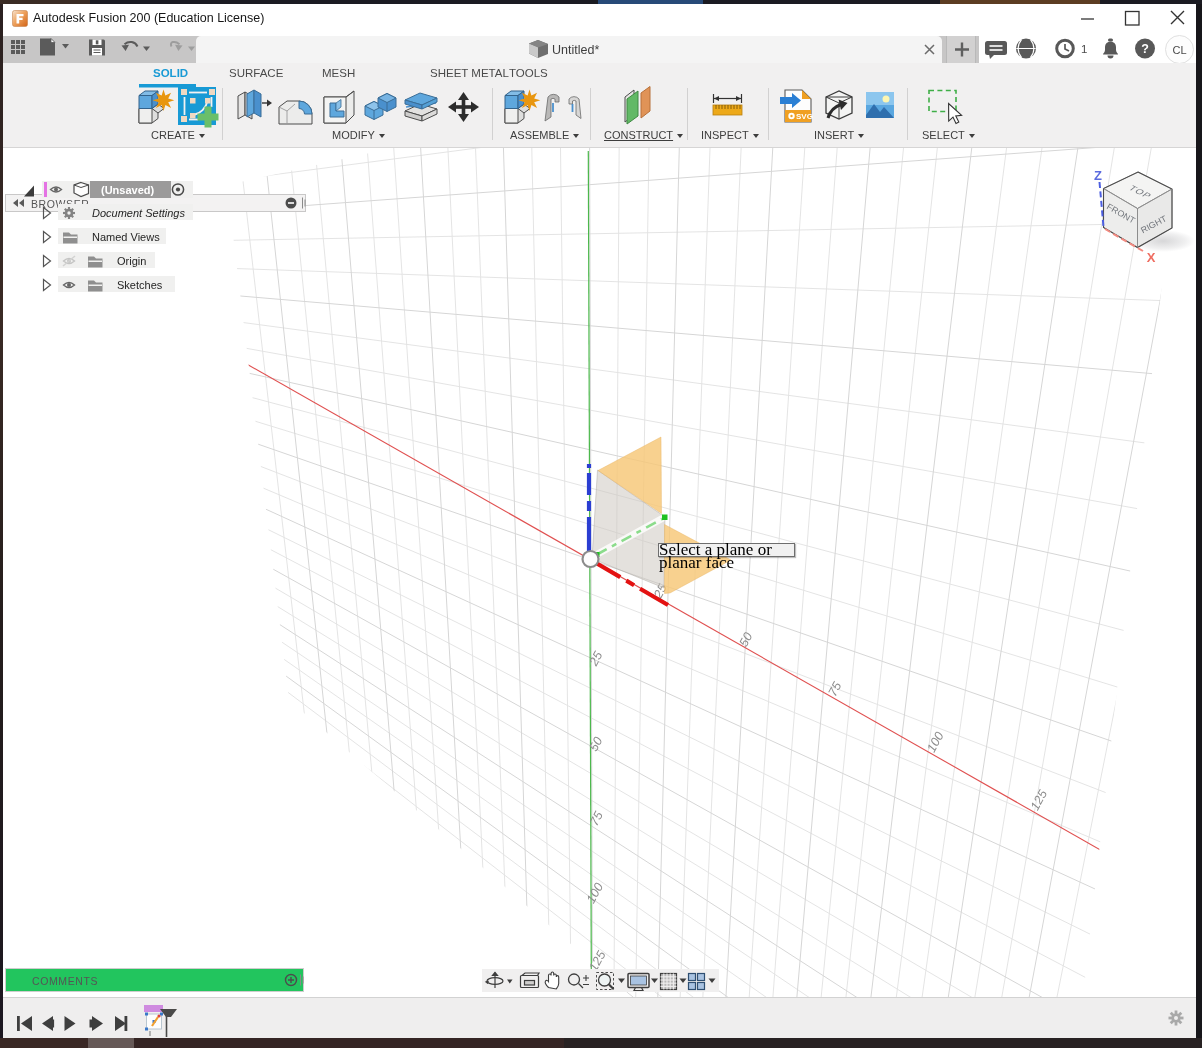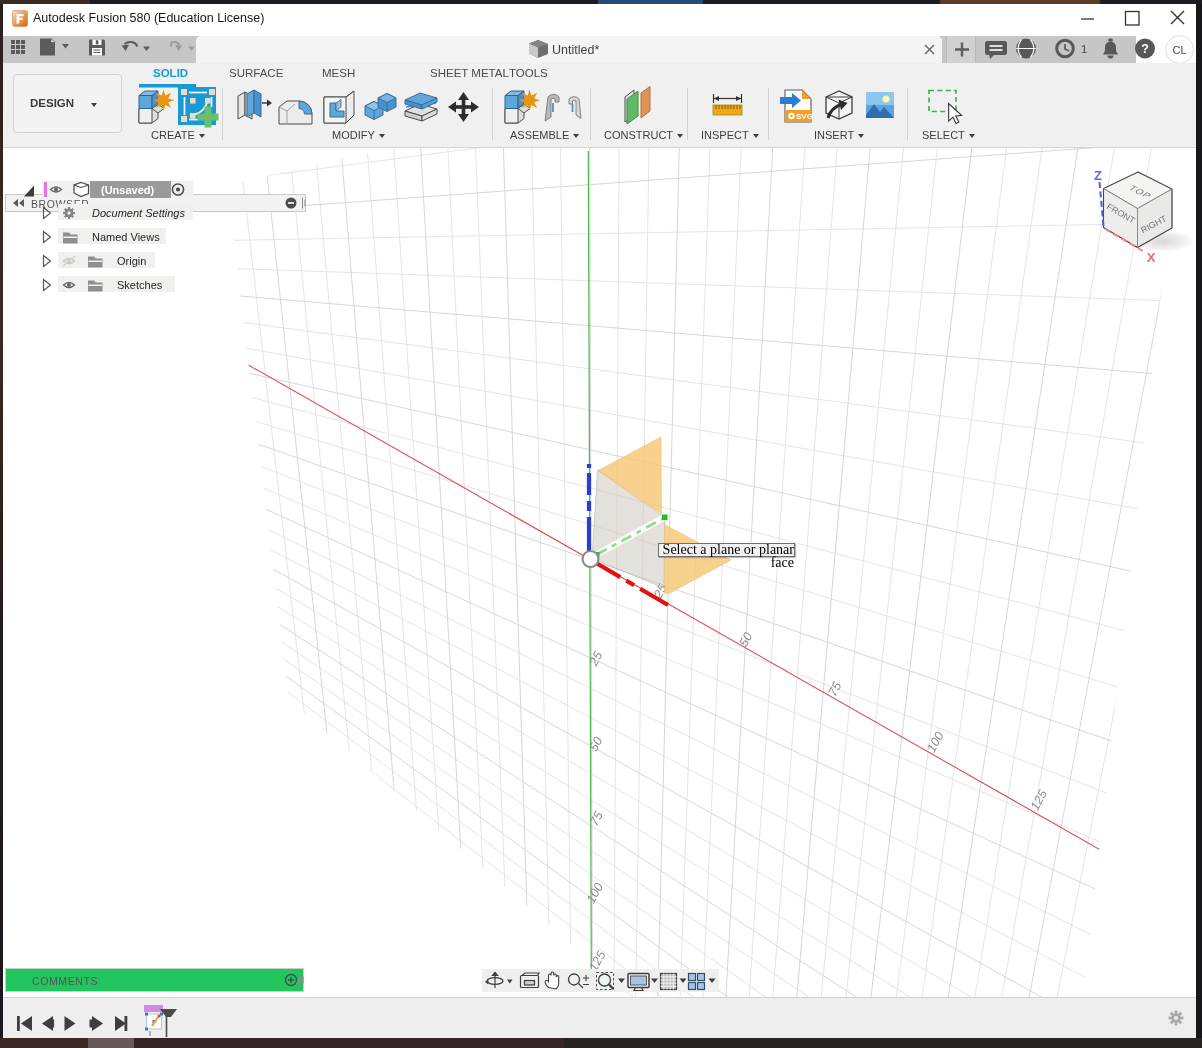--- a/index.html
+++ b/index.html
@@ -32,7 +32,7 @@
     <rect x="0.5" y="0.5" width="15" height="16" rx="2" fill="url(#flg)" stroke="#c8854f" stroke-width="0.6"></rect>
     <path d="M4.5 13.5 V4 H11.5 V6.2 H7.2 V7.8 H10.6 V10 H7.2 V13.5 Z" fill="#fff"></path>
   </svg>
-  <span style="position:absolute;left:30px;top:7px;font-size:12.5px;color:#161616;">Autodesk Fusion 580 (Education License)</span>
+  <span style="position:absolute;left:30px;top:7px;font-size:12.5px;color:#161616;">Autodesk Fusion 200 (Education License)</span>
   <svg width="130" height="22" style="position:absolute;left:1062px;top:3px">
     <line x1="16" y1="12" x2="29" y2="12" stroke="#333" stroke-width="1.3"></line>
     <rect x="60.5" y="4.5" width="13.5" height="13.5" fill="none" stroke="#333" stroke-width="1.3"></rect>

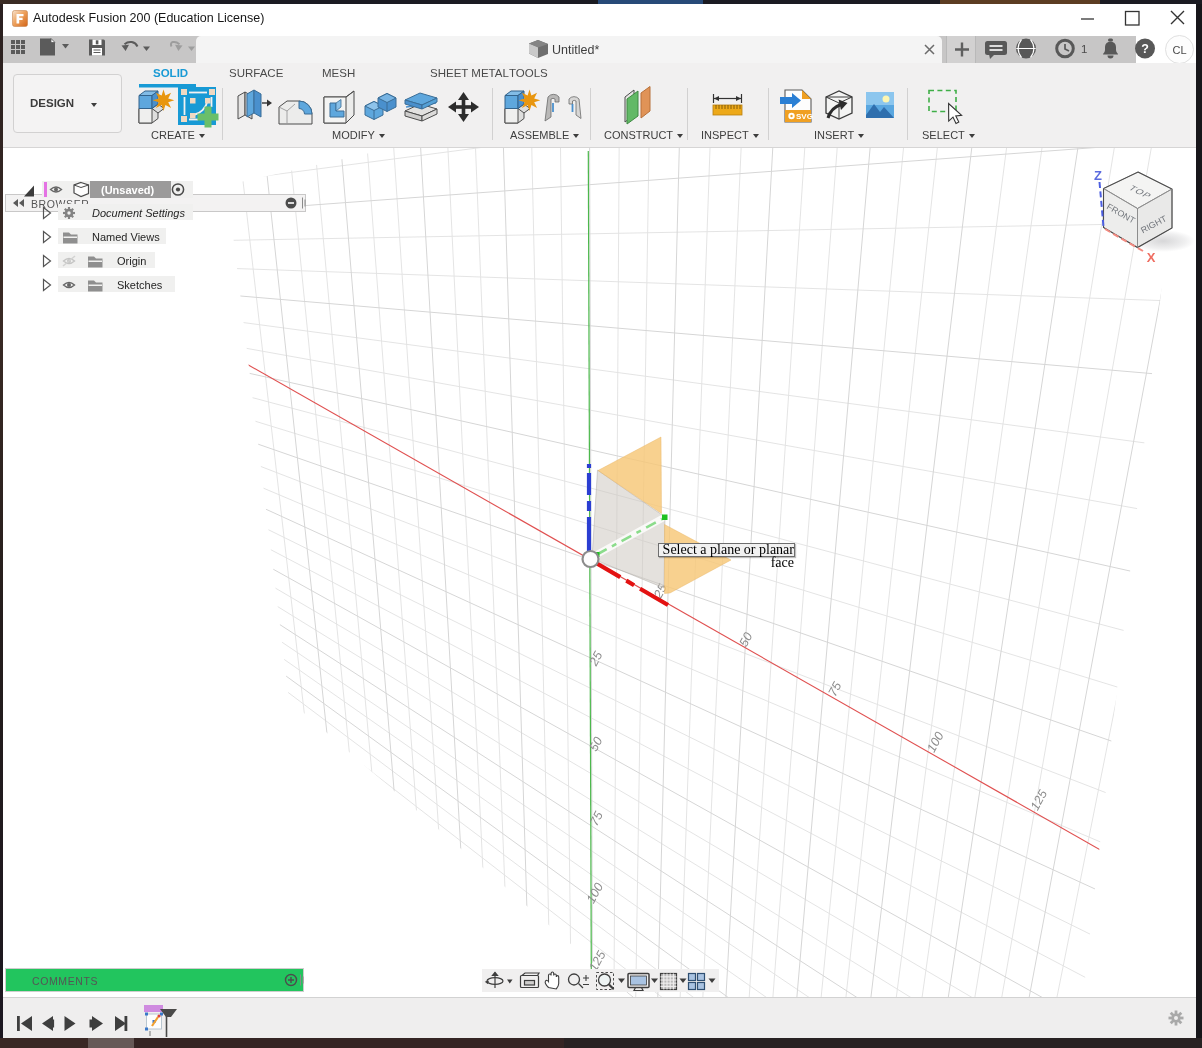--- a/index.html
+++ b/index.html
@@ -40,7 +40,7 @@
   </svg>
 </div>
 
-<div id="tabstrip" class="abs" style="left:3px;top:36px;width:1133px;">
+<div id="tabstrip" class="abs" style="left:3px;top:36px;width:976px;">
   <svg width="200" height="27">
     <g fill="#5b5b5b">
       <rect x="8" y="4" width="4" height="4"></rect>

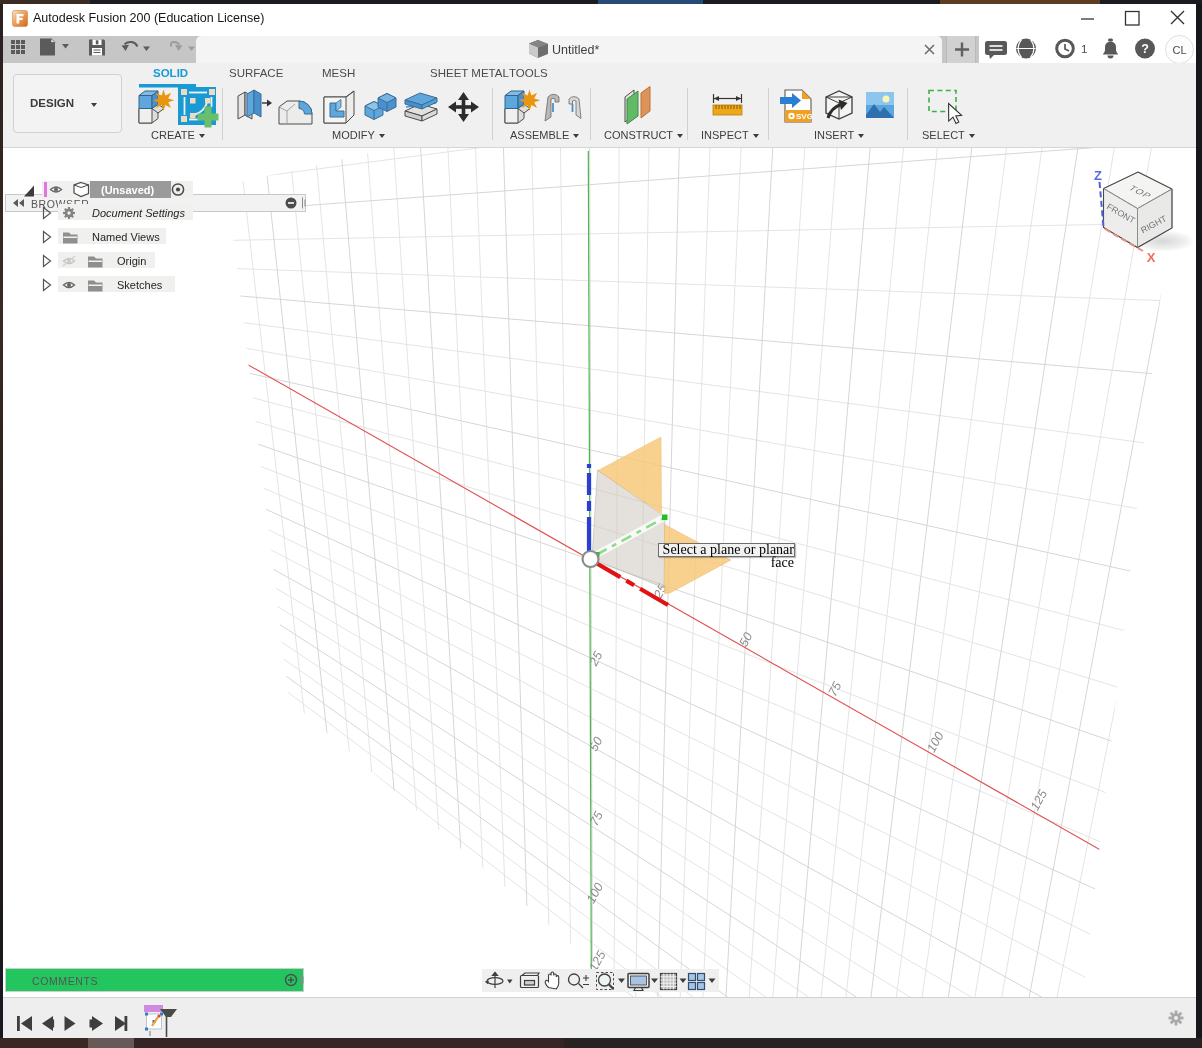--- a/index.html
+++ b/index.html
@@ -117,10 +117,6 @@
 <div class="abs" style="left:0;top:63px;width:1202px;height:85px;">
   <div class="abs" style="left:3px;top:0;width:1193px;height:85px;background:#f1f0f0;border-bottom:1px solid #d6d5d5;"></div>
 
-  <div class="abs" style="left:13px;top:11px;width:109px;height:59px;background:#f4f3f3;border:1px solid #d2d1d1;border-radius:4px;">
-    <span style="position:absolute;left:16px;top:22px;font-size:11.5px;font-weight:bold;color:#3c3c3c;">DESIGN</span>
-    <span class="caret" style="position:absolute;left:73px;top:28px;"></span>
-  </div>
 
   <span class="abs" style="left:153px;top:4px;font-size:11.5px;font-weight:bold;color:#189ad5;">SOLID</span>
   <span class="abs" style="left:229px;top:4px;font-size:11.5px;color:#4a4a4a;">SURFACE</span>

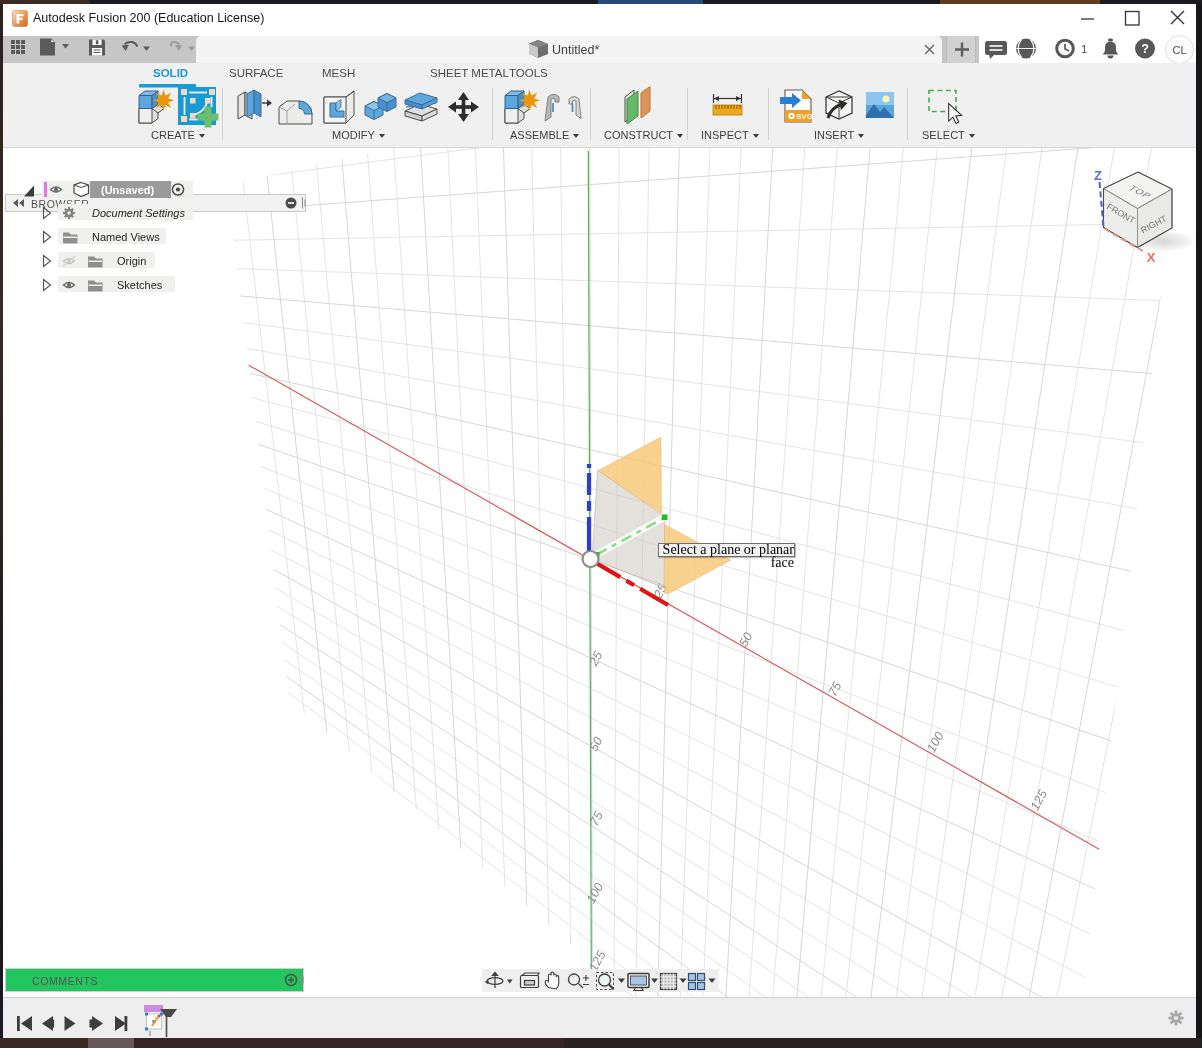--- a/index.html
+++ b/index.html
@@ -127,7 +127,7 @@
   <span class="abs seclab" style="left:151px;top:66px;">CREATE<span class="caret"></span></span>
   <span class="abs seclab" style="left:332px;top:66px;">MODIFY<span class="caret"></span></span>
   <span class="abs seclab" style="left:510px;top:66px;">ASSEMBLE<span class="caret"></span></span>
-  <span class="abs seclab" style="left:604px;top:66px;">CONSTRUCT<span class="caret"></span></span>
+  <span class="abs seclab" style="left:604px;top:66px;text-decoration:underline;">CONSTRUCT<span class="caret"></span></span>
   <span class="abs seclab" style="left:701px;top:66px;">INSPECT<span class="caret"></span></span>
   <span class="abs seclab" style="left:814px;top:66px;">INSERT<span class="caret"></span></span>
   <span class="abs seclab" style="left:922px;top:66px;">SELECT<span class="caret"></span></span>

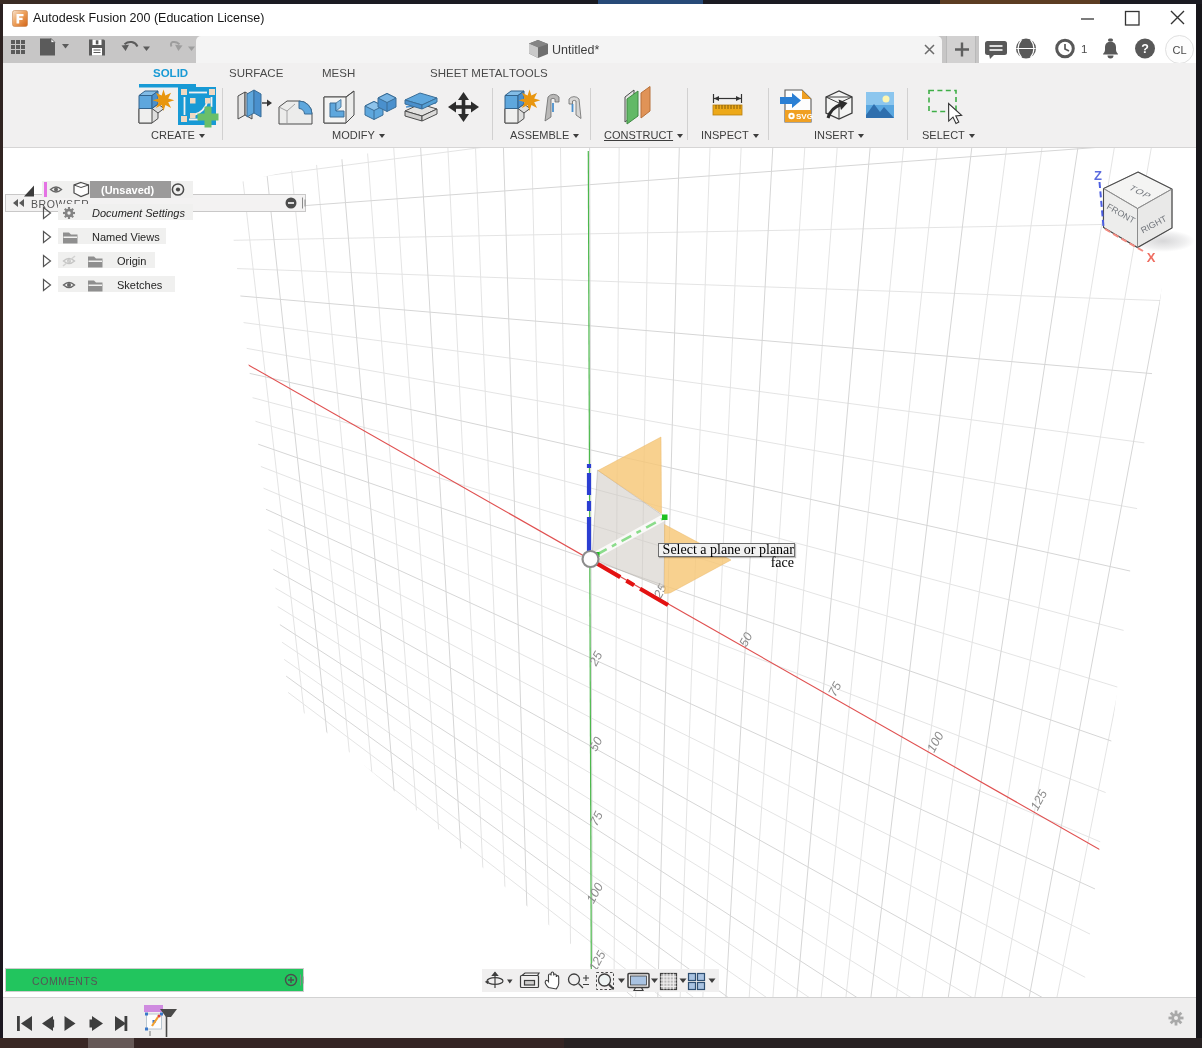--- a/index.html
+++ b/index.html
@@ -436,7 +436,7 @@
   <span class="trow" style="left:117px;top:277px;">Sketches</span>
 </div>
 
-<div class="abs" style="left:658px;top:543px;width:137px;height:14px;background:#f1f1f1;border:1px solid #6e6e6e;box-shadow:1px 1px 1px rgba(0,0,0,0.25);font-family:'Liberation Serif',serif;font-size:14px;color:#000;line-height:12.5px;text-align:right;">Select a plane or planar face</div>
+<div class="abs" style="left:658px;top:543px;width:137px;height:14px;background:#f1f1f1;border:1px solid #6e6e6e;box-shadow:1px 1px 1px rgba(0,0,0,0.25);font-family:'Liberation Serif',serif;font-size:17px;color:#000;line-height:12.5px;text-align:left;">Select a plane or planar face</div>
 
 <div class="abs" style="left:5px;top:968px;width:299px;height:24px;background:#22c55e;border:1px solid #cecdcd;">
   <span style="position:absolute;left:26px;top:6px;font-size:10.5px;color:#555;letter-spacing:0.6px;">COMMENTS</span>

